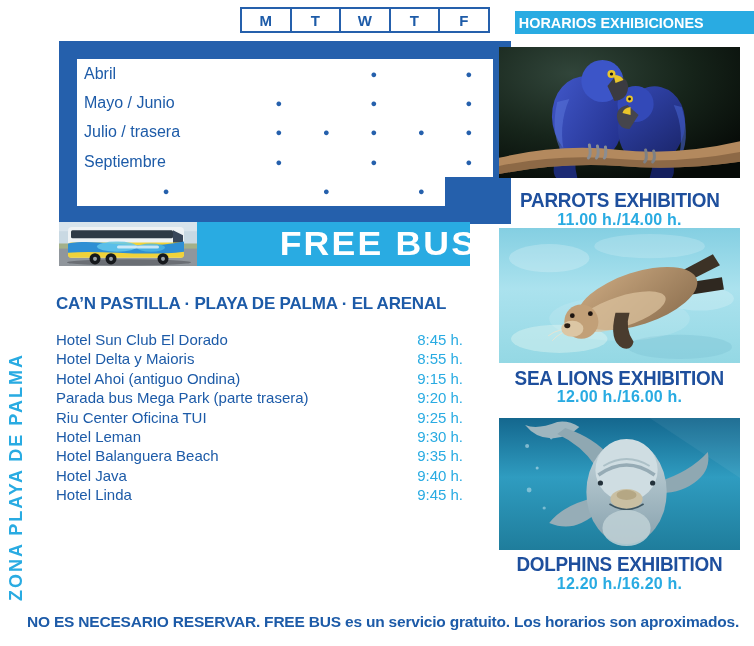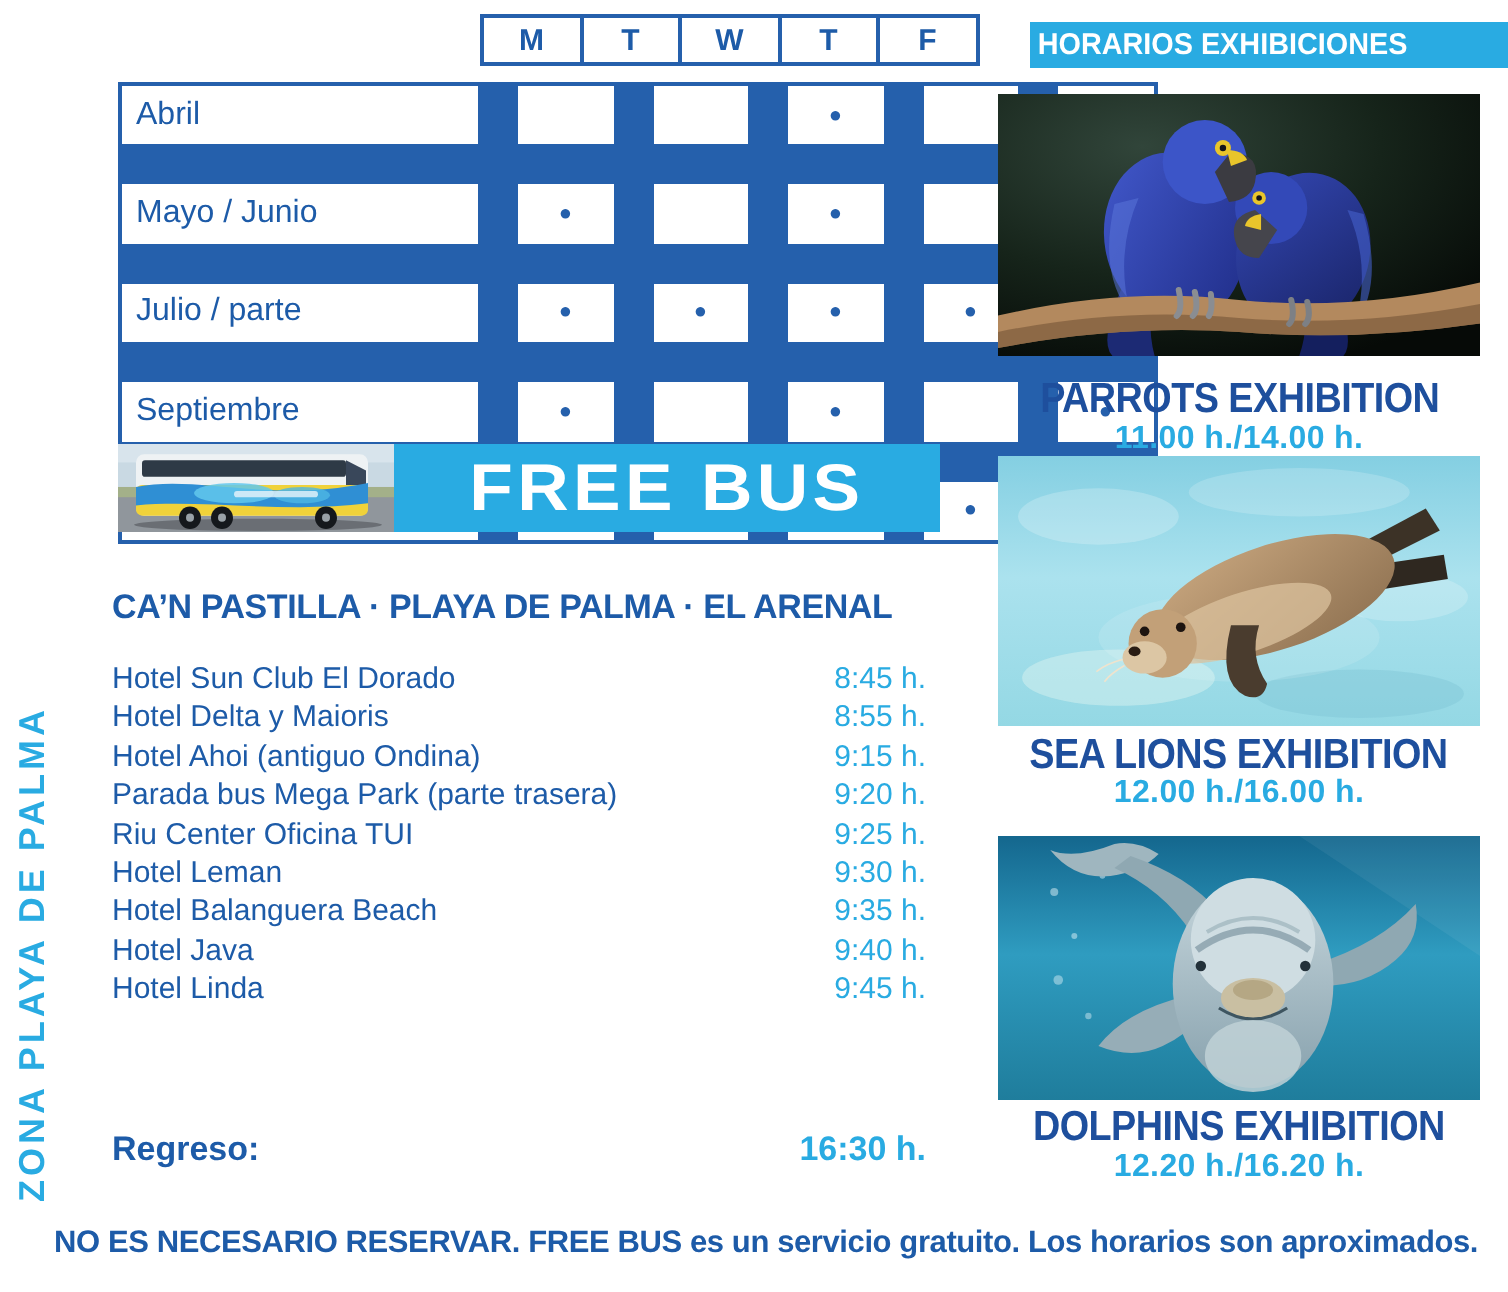--- a/index.html
+++ b/index.html
@@ -32,7 +32,7 @@
     position:absolute;left:59px;top:41px;
     display:grid;grid-template-columns:178px repeat(5,47.5px);
     grid-auto-rows:29.4px;
-    gap:20px;padding:2px;background:var(--blue);
+    gap:0;padding:18px;background:var(--blue);
   }
   .sched-body .lcell{
     background:#fff;display:flex;align-items:center;

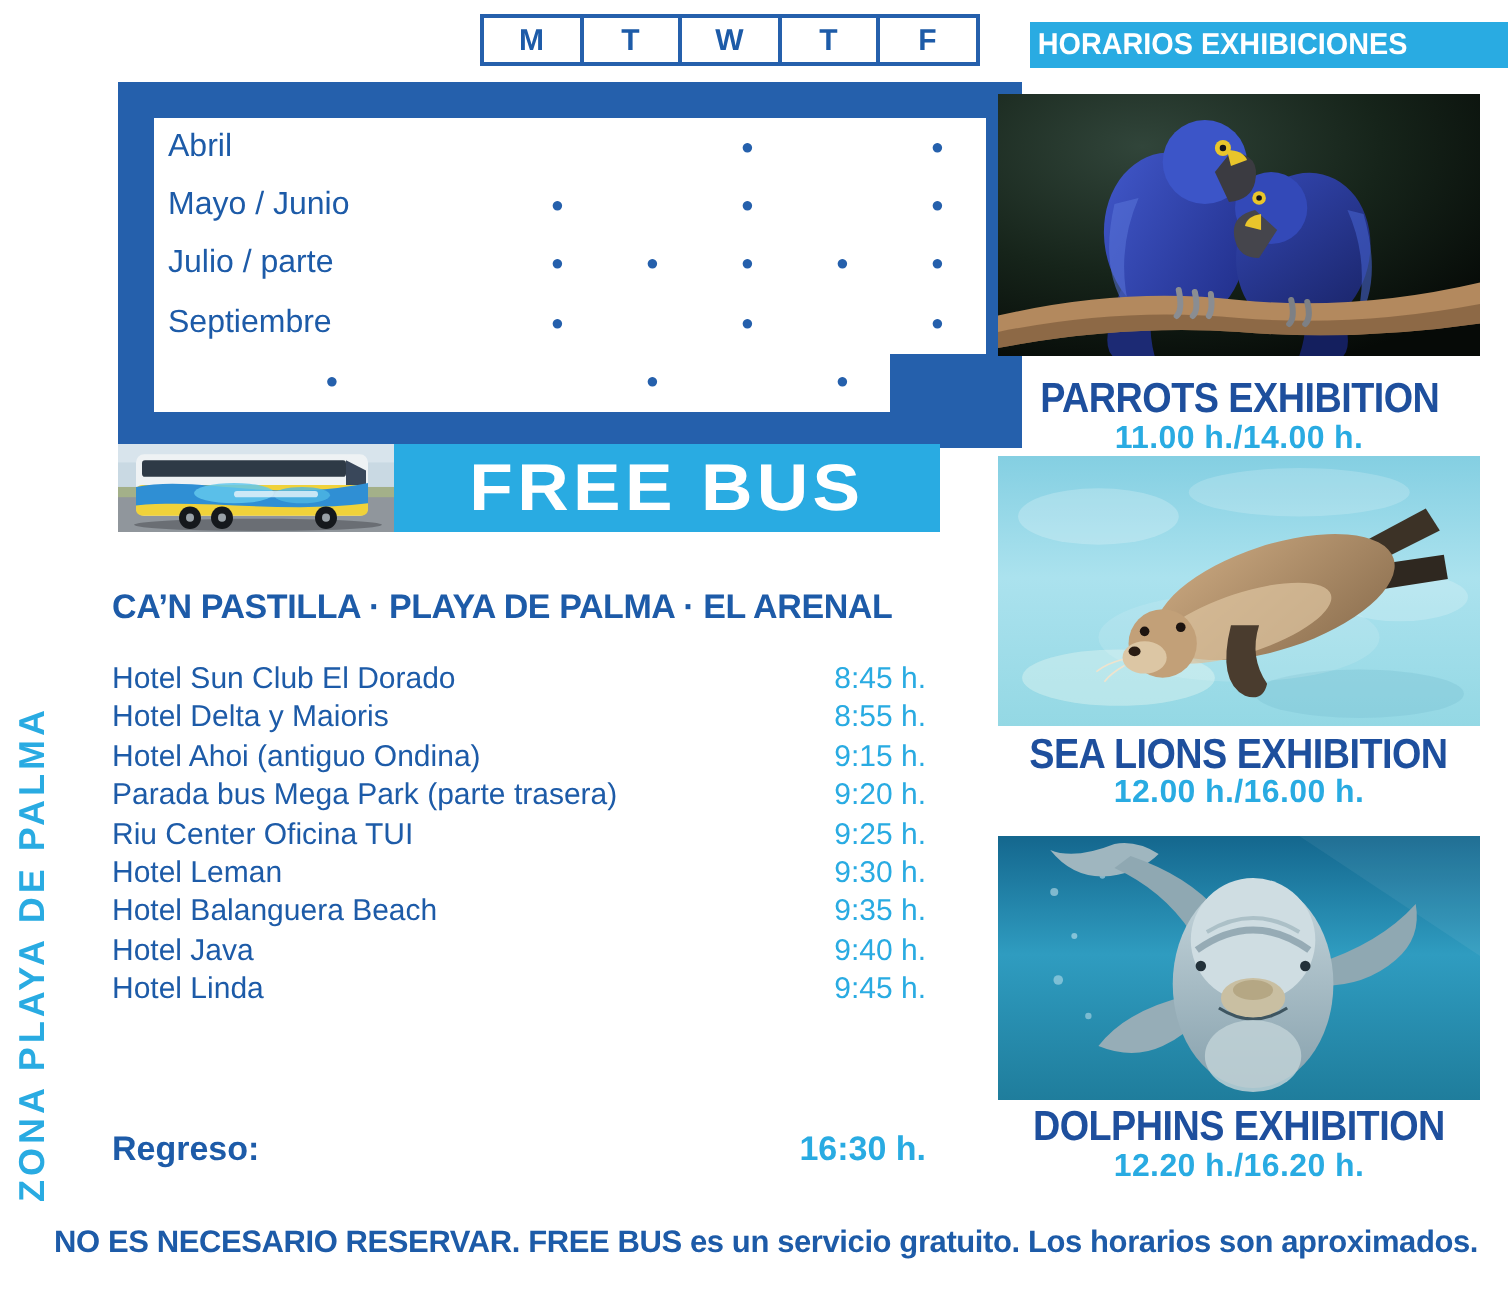--- a/index.html
+++ b/index.html
@@ -146,7 +146,7 @@
     <div class="mcell"></div>
     <div class="mcell">●</div>
 
-    <div class="lcell">Julio / parte</div>
+    <div class="lcell">Julio / trasera</div>
     <div class="mcell">●</div>
     <div class="mcell">●</div>
     <div class="mcell">●</div>

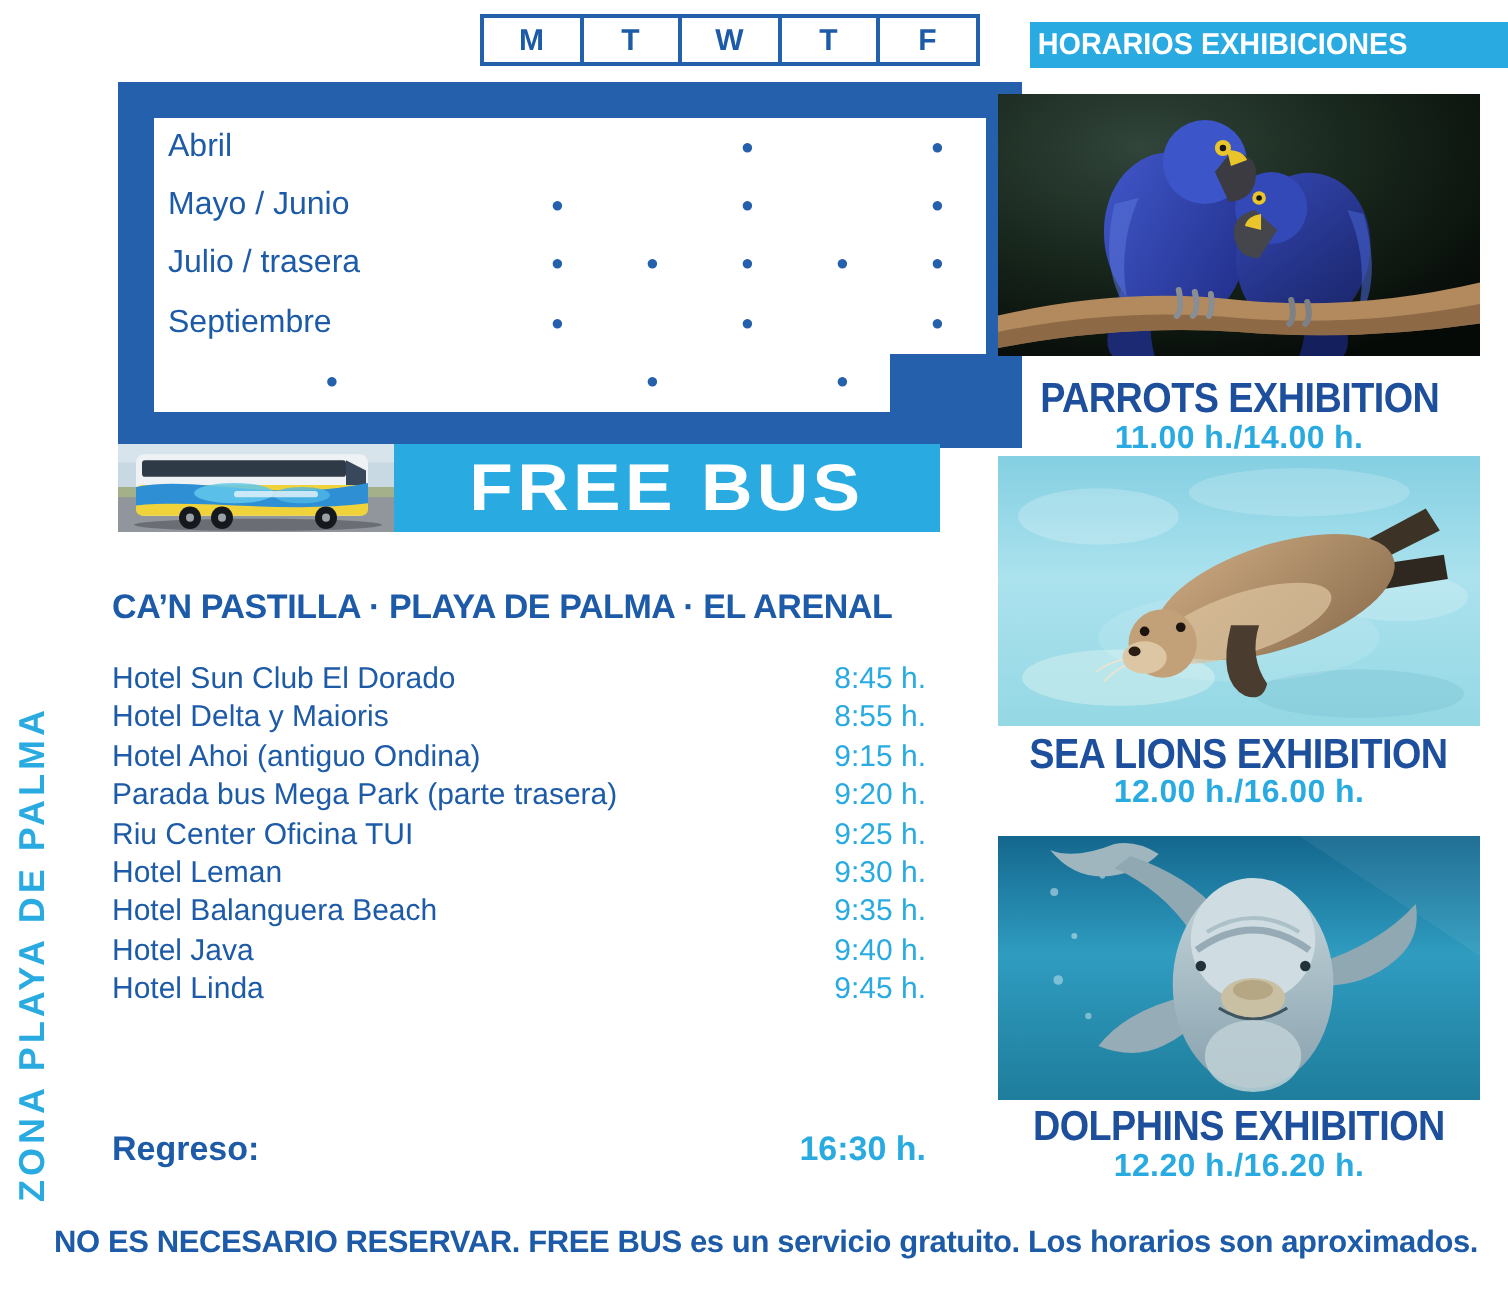--- a/index.html
+++ b/index.html
@@ -48,7 +48,7 @@
   .freebus{
     position:absolute;left:197px;top:222px;width:273px;height:44px;
     background:var(--cyan);
-    display:flex;align-items:center;justify-content:center;
+    display:flex;align-items:center;justify-content:flex-end;
   }
   .freebus span{
     color:#fff;font-weight:700;font-size:33px;letter-spacing:2px;

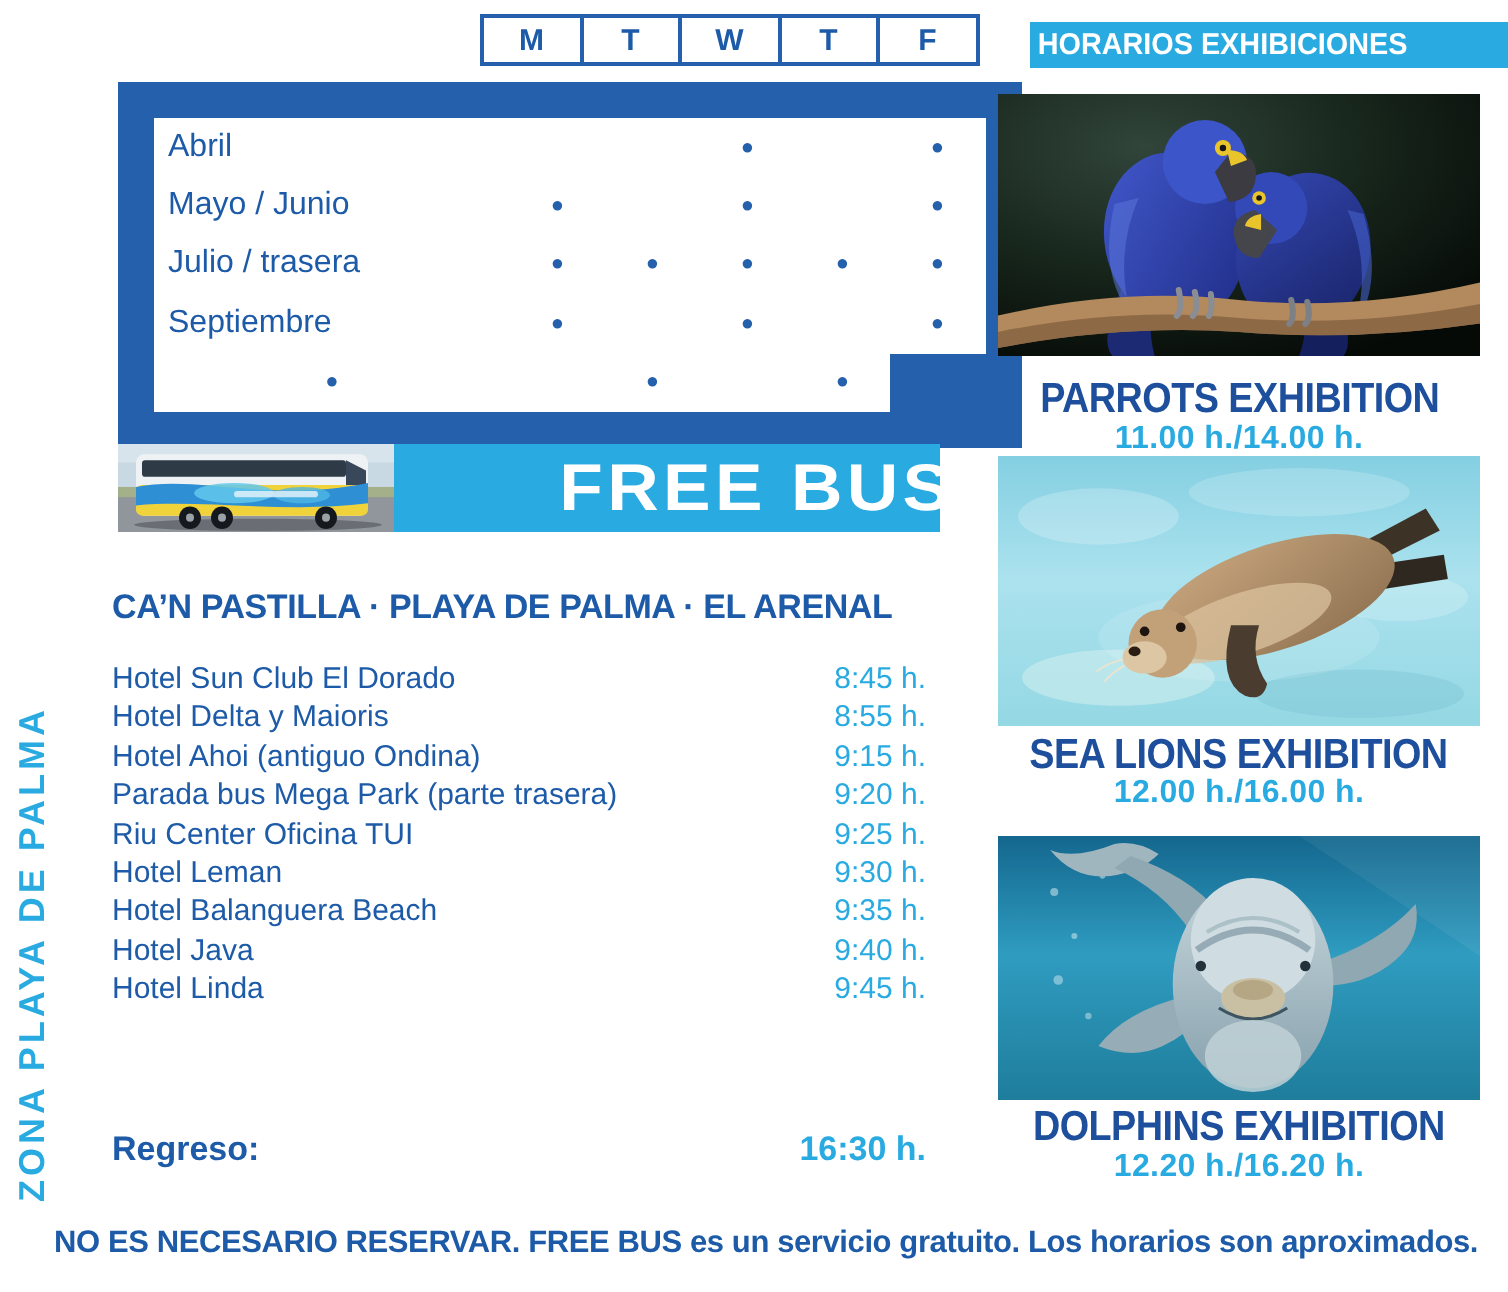--- a/index.html
+++ b/index.html
@@ -238,10 +238,6 @@
     </div>
   </div>
 
-  <div class="regreso">
-    <span class="rlabel">Regreso:</span>
-    <span class="rtime">16:30 h.</span>
-  </div>
 
   <div class="exh-head">
     <span>HORARIOS EXHIBICIONES</span>

